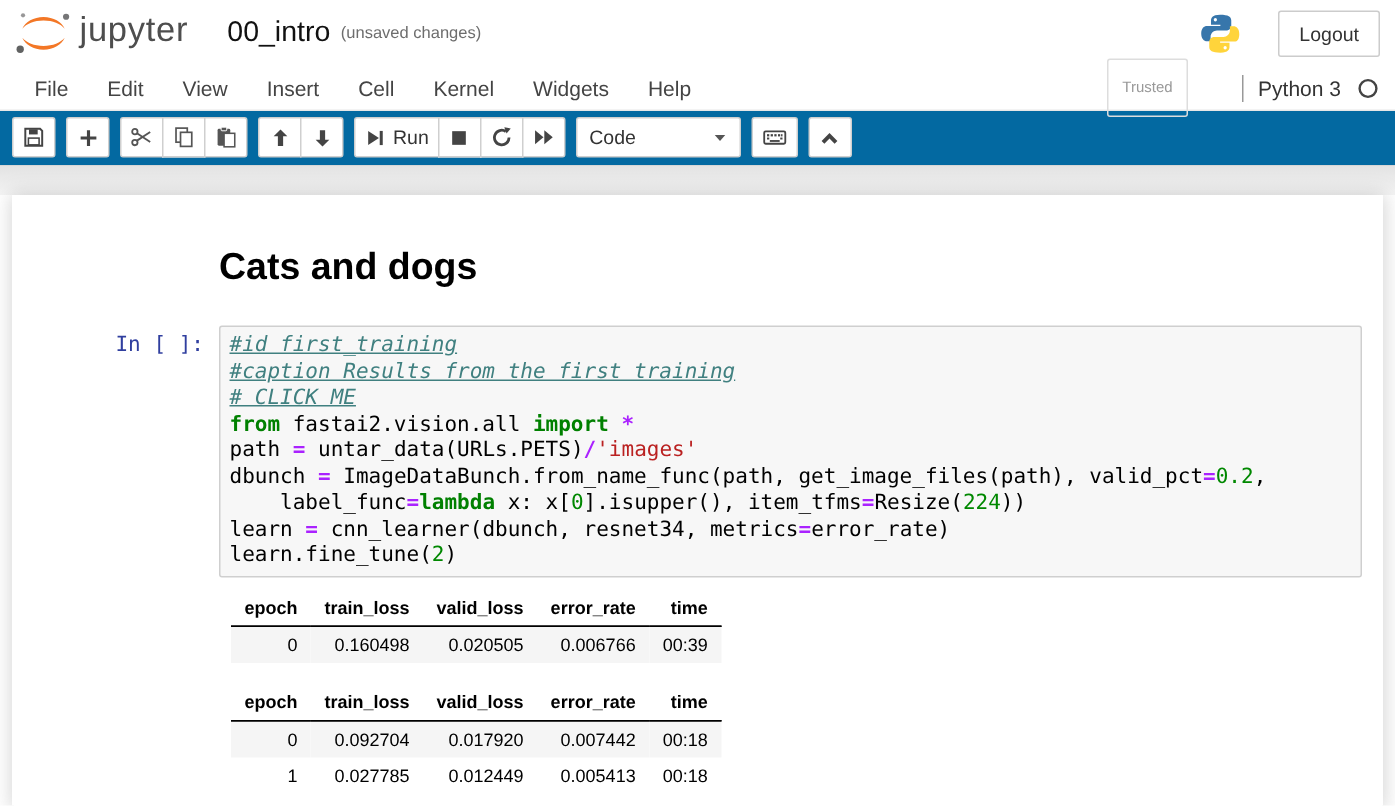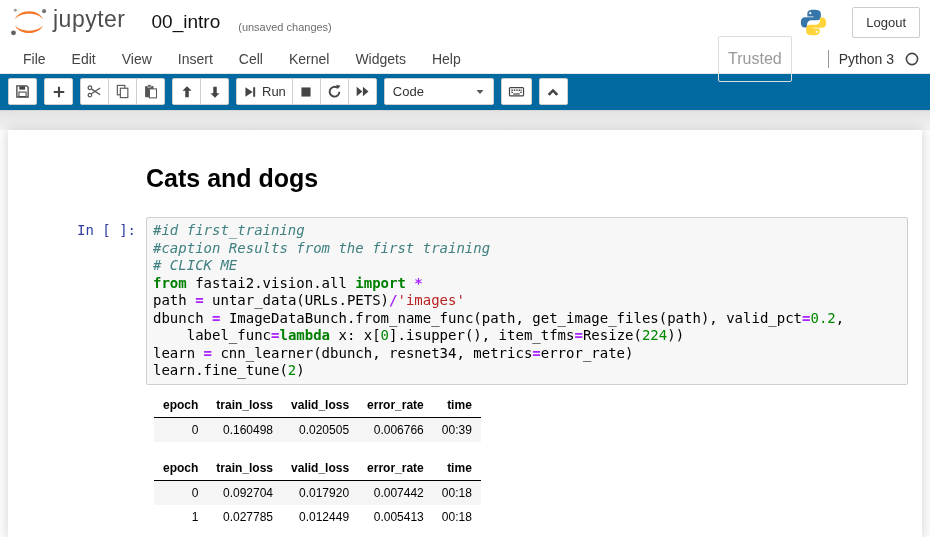--- a/index.html
+++ b/index.html
@@ -10,7 +10,7 @@
   .hdr { display:flex; align-items:center; height:44px; padding:0 10px 0 8px; background:#fff; }
   .logo { display:flex; align-items:flex-start; gap:3px; cursor:pointer; }
   .logo-text { font-size:23px; color:#4e4e4e; letter-spacing:.5px; }
-  .titlebox { margin-left:26px; display:flex; align-items:flex-end; gap:18px; }
+  .titlebox { margin-left:26px; display:flex; align-items:center; gap:7px; }
   .nb-title { font-size:19px; color:#111; cursor:pointer; }
   .nb-status { font-size:11px; color:#6d6d6d; }
   .spacer { flex:1; }

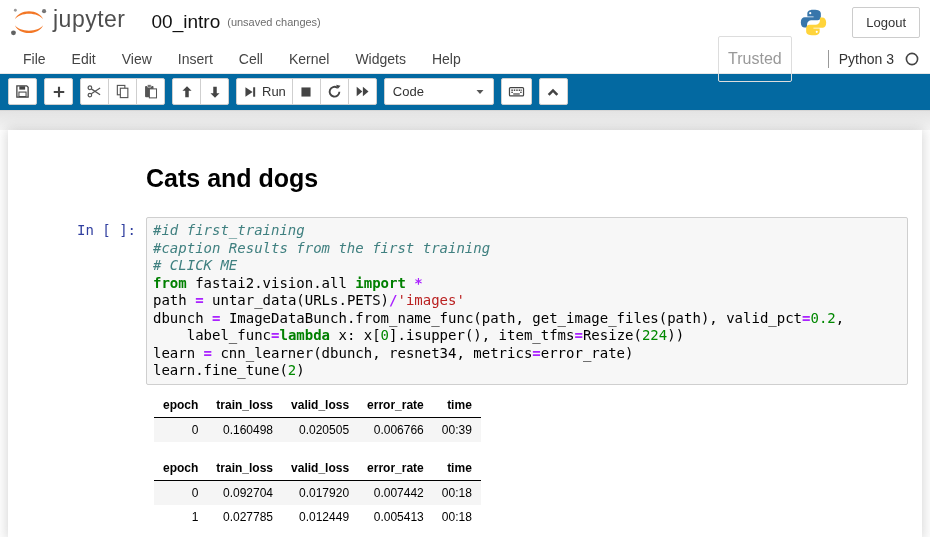--- a/index.html
+++ b/index.html
@@ -23,7 +23,7 @@
   .menubar ul { list-style:none; display:flex; }
   .menubar li { font-size:14px; color:#444; padding:0 13px; display:flex; align-items:center; cursor:pointer; }
   .menu-right { margin-left:auto; display:flex; align-items:center; gap:10px; }
-  .trusted { font-size:16px; color:#999; border:1px solid #ddd; border-radius:2px; padding:13px 9px; }
+  .trusted { font-size:10px; color:#999; border:1px solid #ddd; border-radius:2px; padding:13px 9px; }
   .vdiv { width:1px; height:18px; background:#999; margin-left:26px; }
   .kernel { font-size:14px; color:#333; }
 

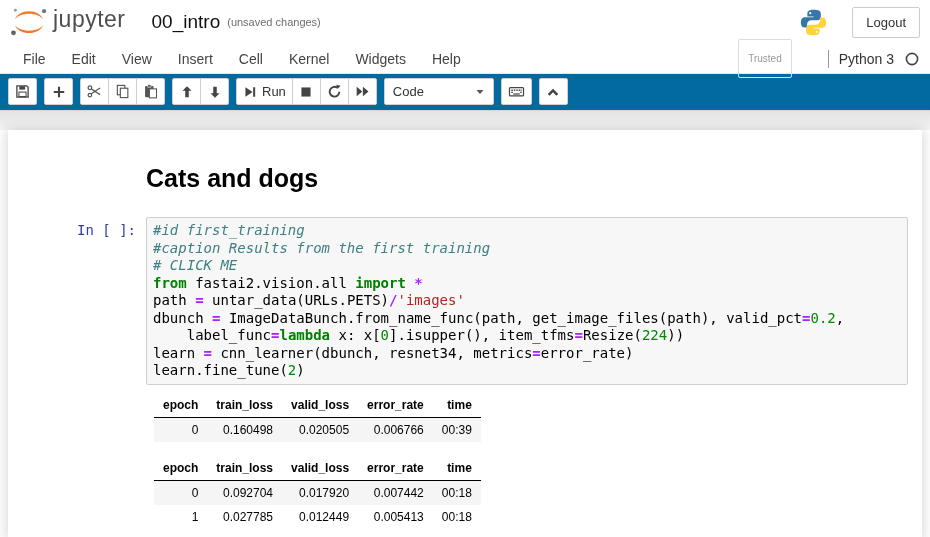--- a/index.html
+++ b/index.html
@@ -55,7 +55,7 @@
   .code .input { flex:1; margin-right:14px; border:1px solid #cfcfcf; border-radius:2px;
                  background:#f7f7f7; padding:4px 6px; cursor:text; }
   pre.codearea { font-family:"DejaVu Sans Mono", monospace; font-size:14px; line-height:17.5px; color:#000; }
-  .com { color:#408080; font-style:italic; }
+  .com { color:#408080; font-style:italic;text-decoration:underline; }
   .kw  { color:#008000; font-weight:bold; }
   .op  { color:#AA22FF; font-weight:bold; }
   .str { color:#BA2121; }

